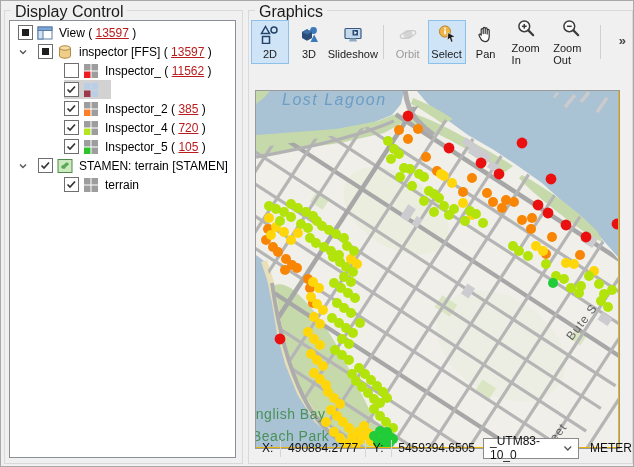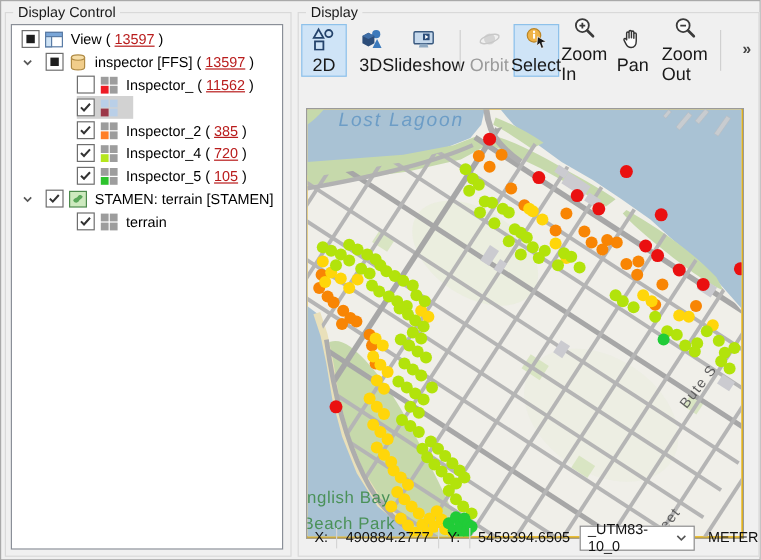--- a/index.html
+++ b/index.html
@@ -6,7 +6,7 @@
   #window{position:relative;width:634px;height:467px;background:#f0f0f0;border:1px solid #a9a9a9;
     box-sizing:border-box;overflow:hidden;font-family:"Liberation Sans",sans-serif;font-size:12px;color:#111;}
   .groupbox{position:absolute;border:1px solid #d9d9d9;background:#f0f0f0;}
-  .grouplabel{position:absolute;top:-8px;left:6px;background:#f0f0f0;padding:0 4px;font-size:12px;color:#1a1a1a;white-space:nowrap;}
+  .grouplabel{position:absolute;top:-8px;left:6px;background:#f0f0f0;padding:0 4px;font-size:16px;color:#1a1a1a;white-space:nowrap;}
   
   #tree{position:absolute;left:4px;top:9px;width:227px;height:438px;background:#fff;border:1px solid #8a8f98;
     overflow:hidden;padding:2px 0 0 0;box-sizing:border-box;}

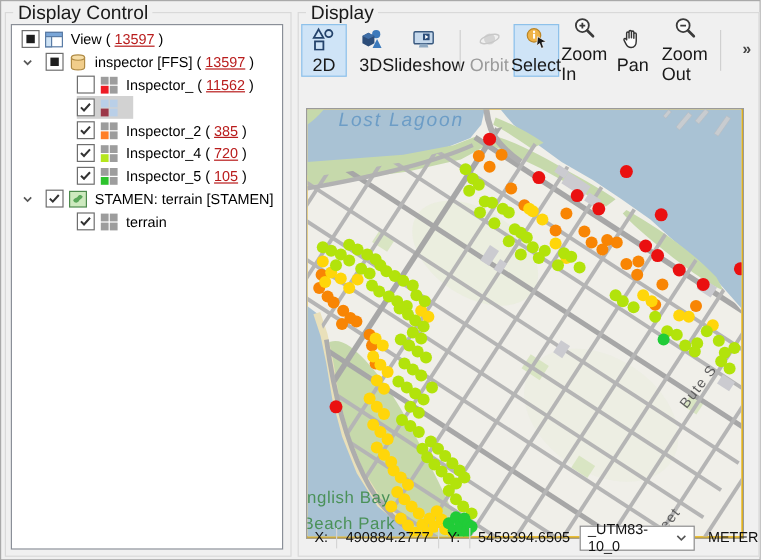--- a/index.html
+++ b/index.html
@@ -218,7 +218,7 @@
   </div>
 
   <div class="groupbox" style="left:247px;top:9px;width:383px;height:452px;">
-    <span class="grouplabel">Display</span>
+    <span class="grouplabel">Graphics</span>
 
     <div id="toolbar">
         <div class="tbtn active">

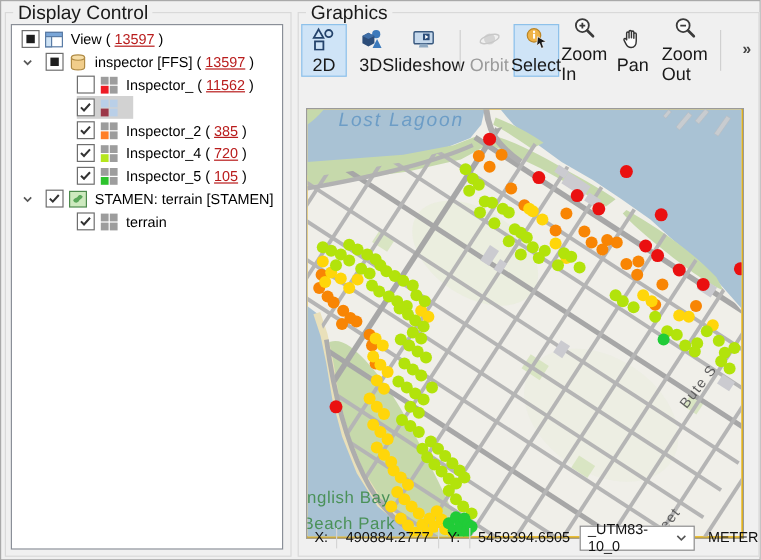--- a/index.html
+++ b/index.html
@@ -24,7 +24,7 @@
   #toolbar{position:absolute;left:2px;top:9px;right:26px;height:44px;display:flex;align-items:center;}
   .tbtn{display:flex;flex-direction:column;align-items:center;justify-content:center;height:40px;min-width:26px;
     padding:1px 5px;border:1px solid transparent;margin-right:1px;}
-  .tbtn .lab{font-size:15px;color:#1a1a1a;margin-top:1px;}
+  .tbtn .lab{font-size:11px;color:#1a1a1a;margin-top:1px;}
   .tbtn.active{background:#cfe4f7;border-color:#8ec1ea;}
   .tbtn.disabled .lab{color:#9b9b9b;}
   .tsep{width:1px;height:34px;background:#d0d0d0;margin:0 5px;flex:none;}

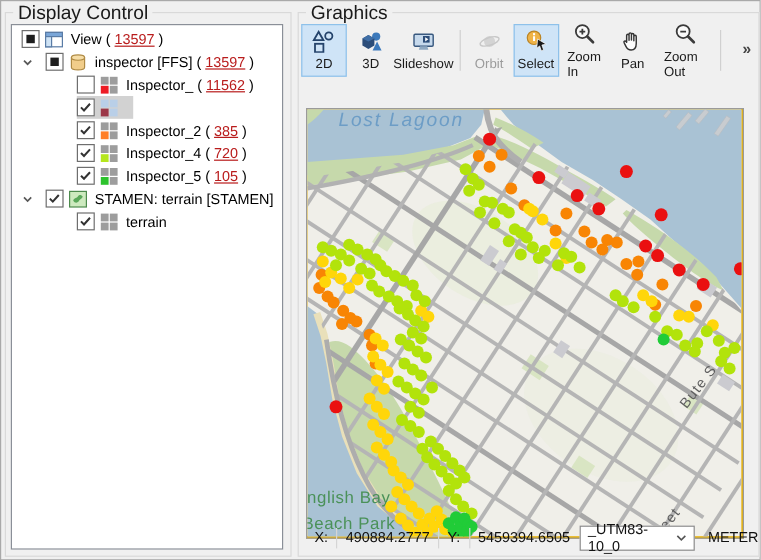--- a/index.html
+++ b/index.html
@@ -266,18 +266,18 @@
         </div>
         <div class="tbtn">
           <span><svg width="20" height="20" viewBox="0 0 20 20" xmlns="http://www.w3.org/2000/svg">
+              <path d="M5.2,11.2 5.2,5.6 a1,1 0 0 1 2,0 L7.2,9.6 7.2,4.4 a1,1 0 0 1 2,0 L9.2,9.4 9.2,4.9 a1,1 0 0 1 2,0 L11.2,9.9 11.2,6.4 a1,1 0 0 1 2,0 L13.2,12.2 C13.2,15.6 11.7,17.6 8.9,17.6 C6.6,17.6 5.6,16.6 4.6,14.6 L3.1,11.6 C2.5,10.4 3.9,9.5 4.7,10.6 Z" fill="#fdfdfd" stroke="#333" stroke-width="1.2" stroke-linejoin="round" stroke-linecap="round"></path>
+            </svg></span>
+          <div class="lab">Pan</div>
+        </div>
+        <div class="tbtn">
+          <span><svg width="20" height="20" viewBox="0 0 20 20" xmlns="http://www.w3.org/2000/svg">
               <circle cx="8.3" cy="8.3" r="5.4" fill="#fafafa" stroke="#3b3b3b" stroke-width="1.5"></circle>
               <line x1="12.4" y1="12.4" x2="17.2" y2="17.2" stroke="#3b3b3b" stroke-width="2.2" stroke-linecap="round"></line>
               <line x1="8.3" y1="5.9" x2="8.3" y2="10.7" stroke="#3b3b3b" stroke-width="1.5"></line>
               <line x1="5.9" y1="8.3" x2="10.7" y2="8.3" stroke="#3b3b3b" stroke-width="1.5"></line>
             </svg></span>
           <div class="lab">Zoom In</div>
-        </div>
-        <div class="tbtn">
-          <span><svg width="20" height="20" viewBox="0 0 20 20" xmlns="http://www.w3.org/2000/svg">
-              <path d="M5.2,11.2 5.2,5.6 a1,1 0 0 1 2,0 L7.2,9.6 7.2,4.4 a1,1 0 0 1 2,0 L9.2,9.4 9.2,4.9 a1,1 0 0 1 2,0 L11.2,9.9 11.2,6.4 a1,1 0 0 1 2,0 L13.2,12.2 C13.2,15.6 11.7,17.6 8.9,17.6 C6.6,17.6 5.6,16.6 4.6,14.6 L3.1,11.6 C2.5,10.4 3.9,9.5 4.7,10.6 Z" fill="#fdfdfd" stroke="#333" stroke-width="1.2" stroke-linejoin="round" stroke-linecap="round"></path>
-            </svg></span>
-          <div class="lab">Pan</div>
         </div>
         <div class="tbtn">
           <span><svg width="20" height="20" viewBox="0 0 20 20" xmlns="http://www.w3.org/2000/svg">

